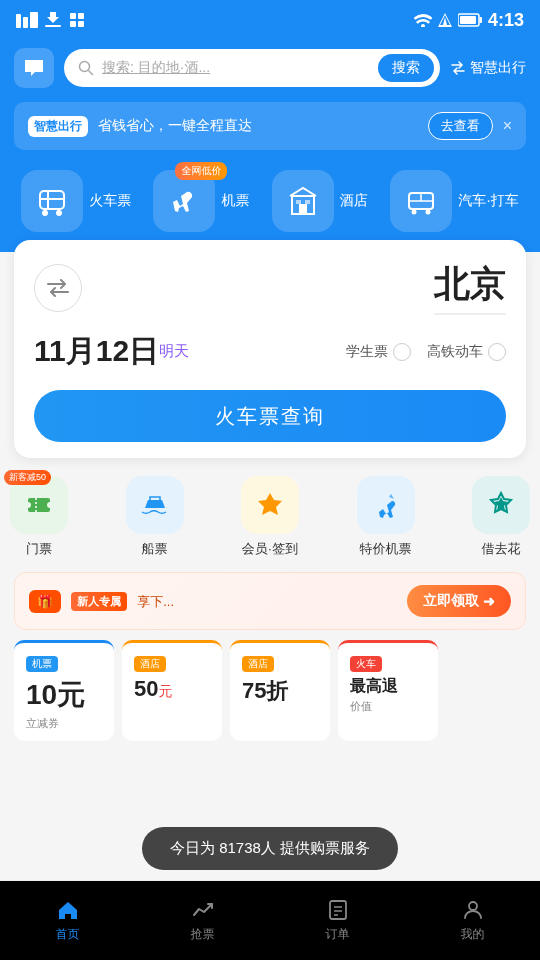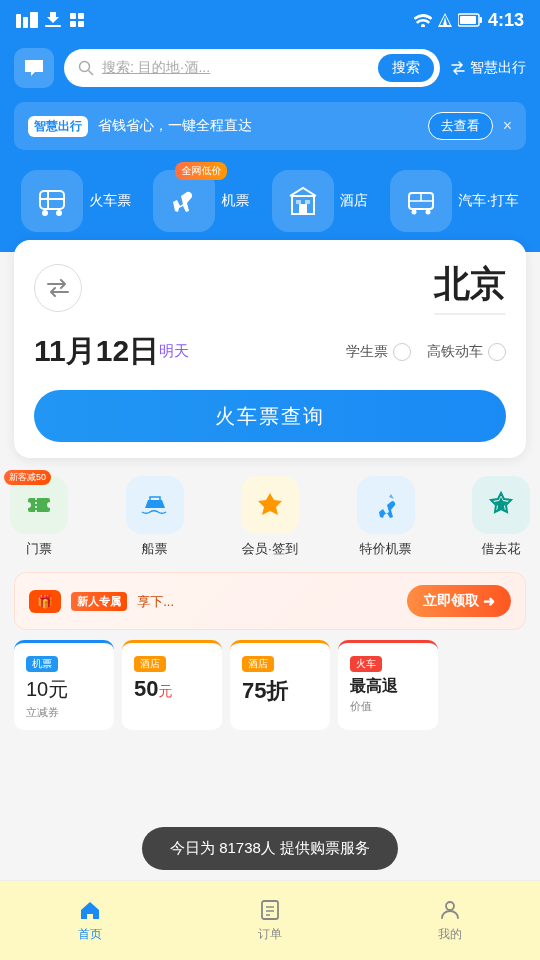--- a/index.html
+++ b/index.html
@@ -541,7 +541,7 @@
 <div class="coupon-row">
   <div class="coupon-card">
     <span class="coupon-tag" style="background:#2196f3;">机票</span>
-    <div><span style="font-size:20px;font-weight:normal;color:#222;">10元</span></div>
+    <div><span style="font-size:28px;font-weight:bold;color:#222;">10元</span></div>
     <div class="coupon-desc">立减券</div>
   </div>
   <div class="coupon-card" style="border-top-color:#ff9800;">

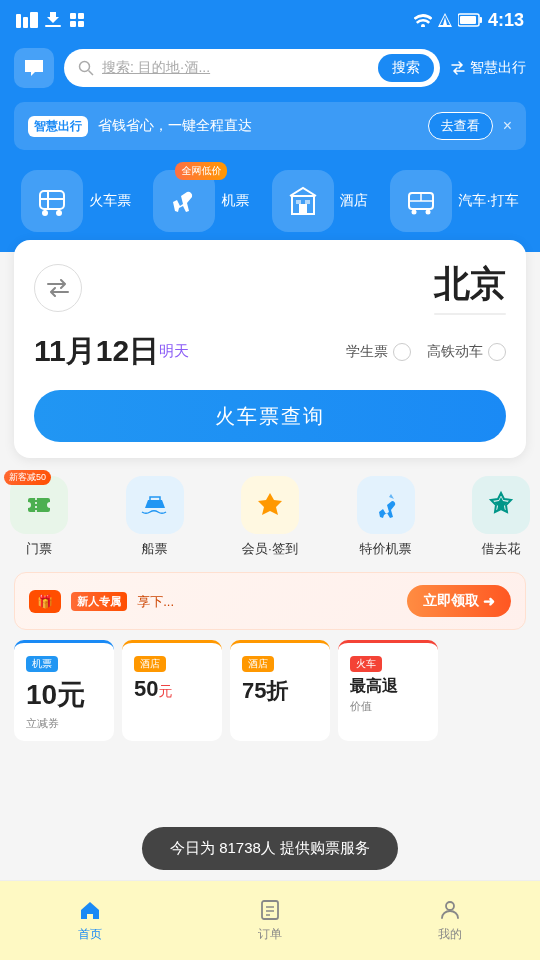--- a/index.html
+++ b/index.html
@@ -301,7 +301,7 @@
       left: 0;
       right: 0;
       height: 80px;
-      background: #fef9c3;
+      background: #000000;
       display: flex;
       border-top: 1px solid #eee;
     }

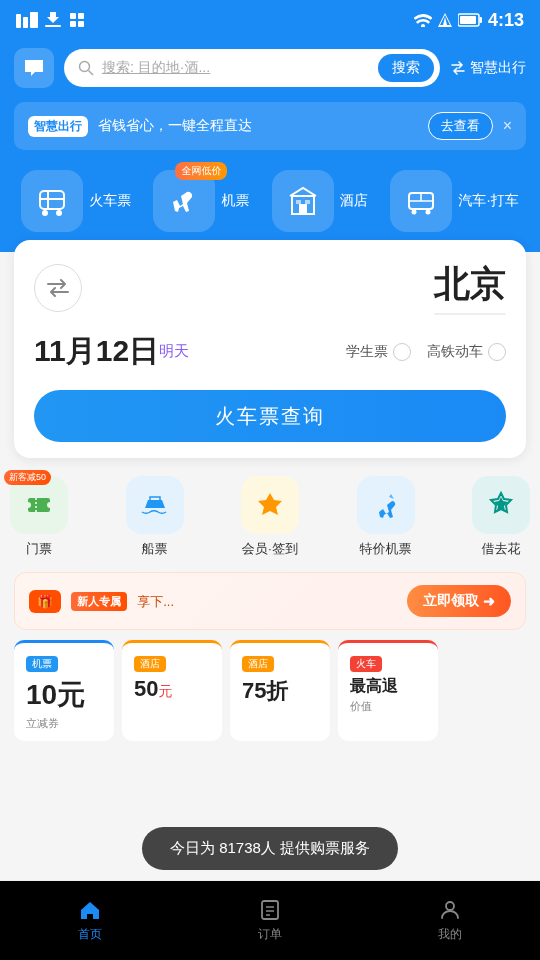--- a/index.html
+++ b/index.html
@@ -574,6 +574,13 @@
   </div>
   <div class="bottom-nav-item">
     <svg width="24" height="24" viewBox="0 0 24 24" fill="none">
+        <polyline points="3,17 8,11 13,14 21,6" stroke="#888" stroke-width="2" stroke-linecap="round" stroke-linejoin="round"></polyline>
+        <polyline points="17,6 21,6 21,10" stroke="#888" stroke-width="2" stroke-linecap="round" stroke-linejoin="round"></polyline>
+      </svg>
+    <span class="bottom-nav-label">抢票</span>
+  </div>
+  <div class="bottom-nav-item">
+    <svg width="24" height="24" viewBox="0 0 24 24" fill="none">
         <rect x="4" y="3" width="16" height="18" rx="2" stroke="#888" stroke-width="1.8"></rect>
         <line x1="8" y1="9" x2="16" y2="9" stroke="#888" stroke-width="1.5"></line>
         <line x1="8" y1="13" x2="16" y2="13" stroke="#888" stroke-width="1.5"></line>

